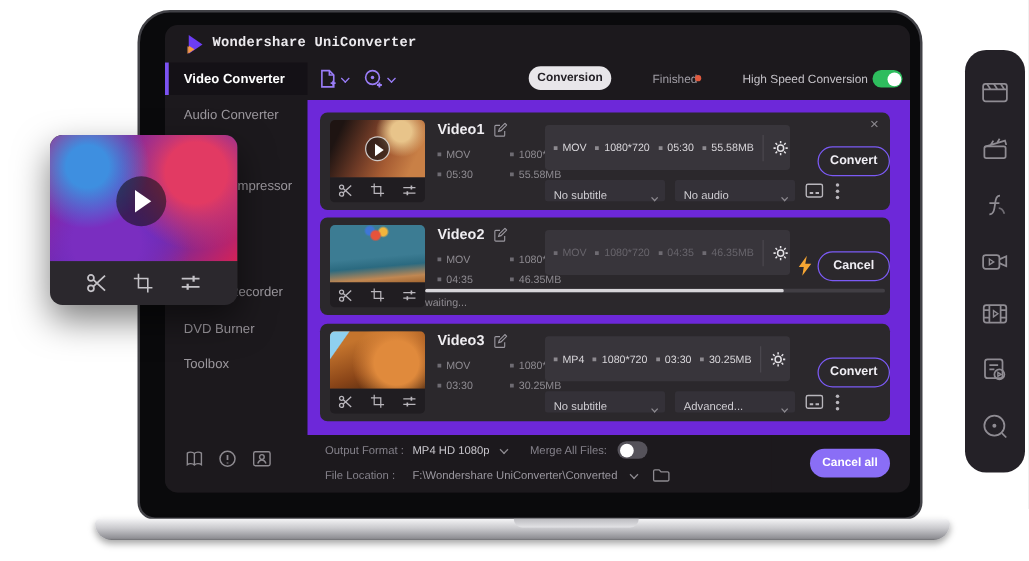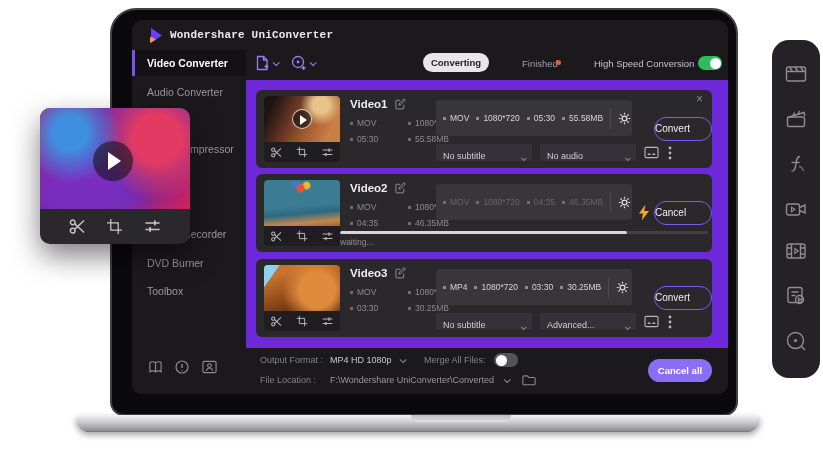--- a/index.html
+++ b/index.html
@@ -165,7 +165,7 @@
         <span class="chev"></span>
     </div>
 
-    <div id="tab-converting" class="abs">Converting</div>
+    <div id="tab-converting" class="abs">Conversion</div>
     <div id="tab-finished" class="abs">Finished</div>
     <div id="finished-dot" class="abs"></div>
     <div id="hsc-label" class="abs">High Speed Conversion</div>

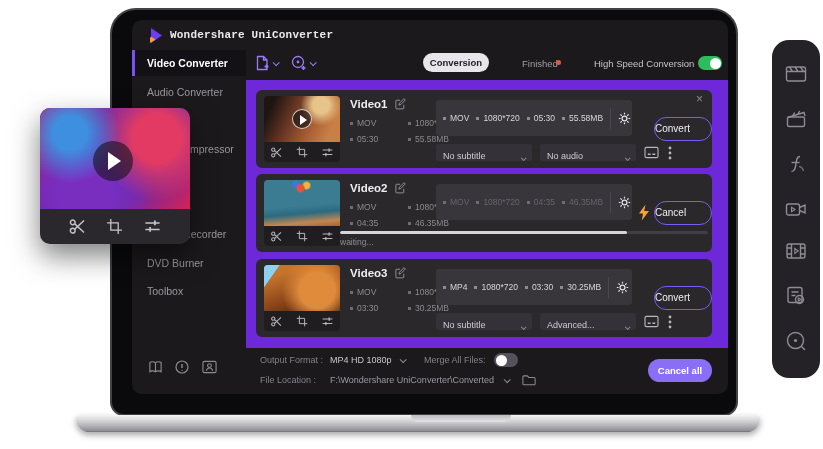--- a/index.html
+++ b/index.html
@@ -87,8 +87,8 @@
   .cc-ic { left:388px; top:56px; color:#b9b6bc; cursor:pointer; }
   .dots-ic { left:412px; top:56px; color:#b9b6bc; cursor:pointer; }
   .pill-btn { left:398px; top:27px; width:58px; height:24px; border-radius:12px; background:transparent;
-              border:1.5px solid #7b5af5; color:#f0eef4; font-weight:normal; font-size:10px;
-              line-height:21px; cursor:pointer; }
+              border:1.5px solid #7b5af5; color:#f0eef4; font-weight:bold; font-size:10px;
+              text-align:center; line-height:21px; cursor:pointer; }
   .close-x { left:440px; top:2px; color:#8d8a90; font-size:12px; cursor:pointer; }
   .bolt { left:382px; top:30px; }
   .prog-track { left:84px; top:57px; width:368px; height:3px; background:#413e44; border-radius:2px; overflow:hidden; }

